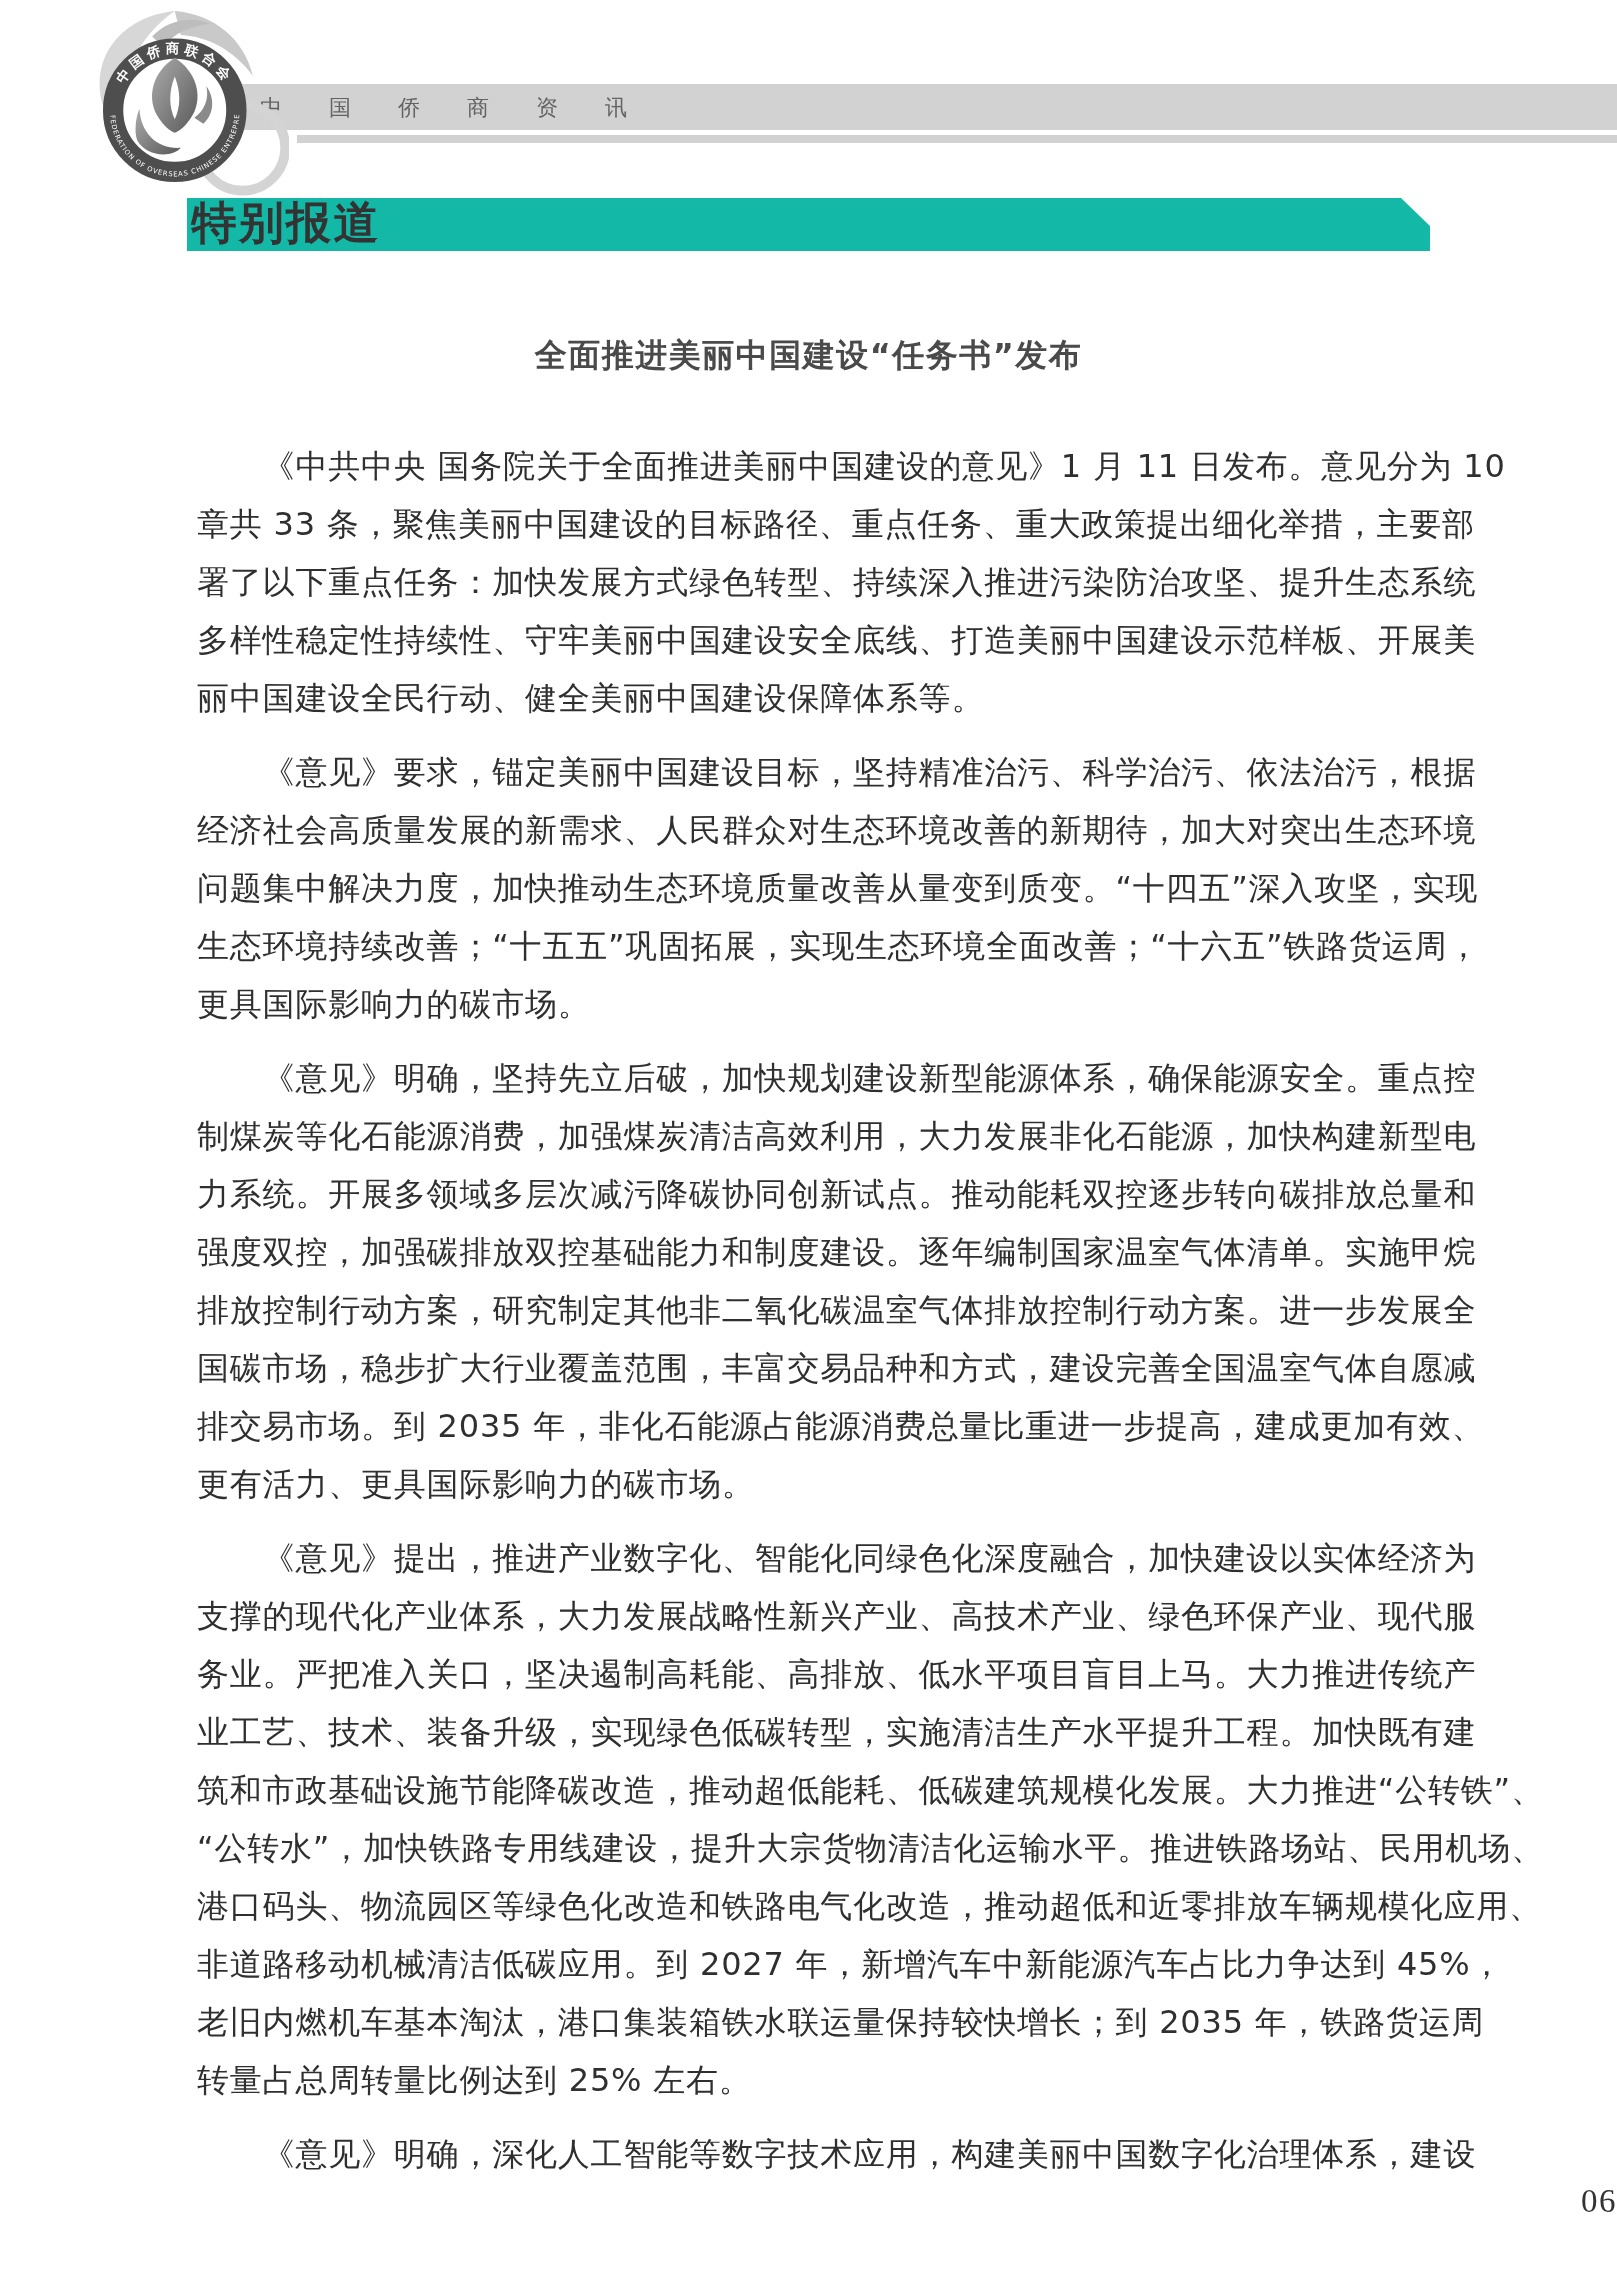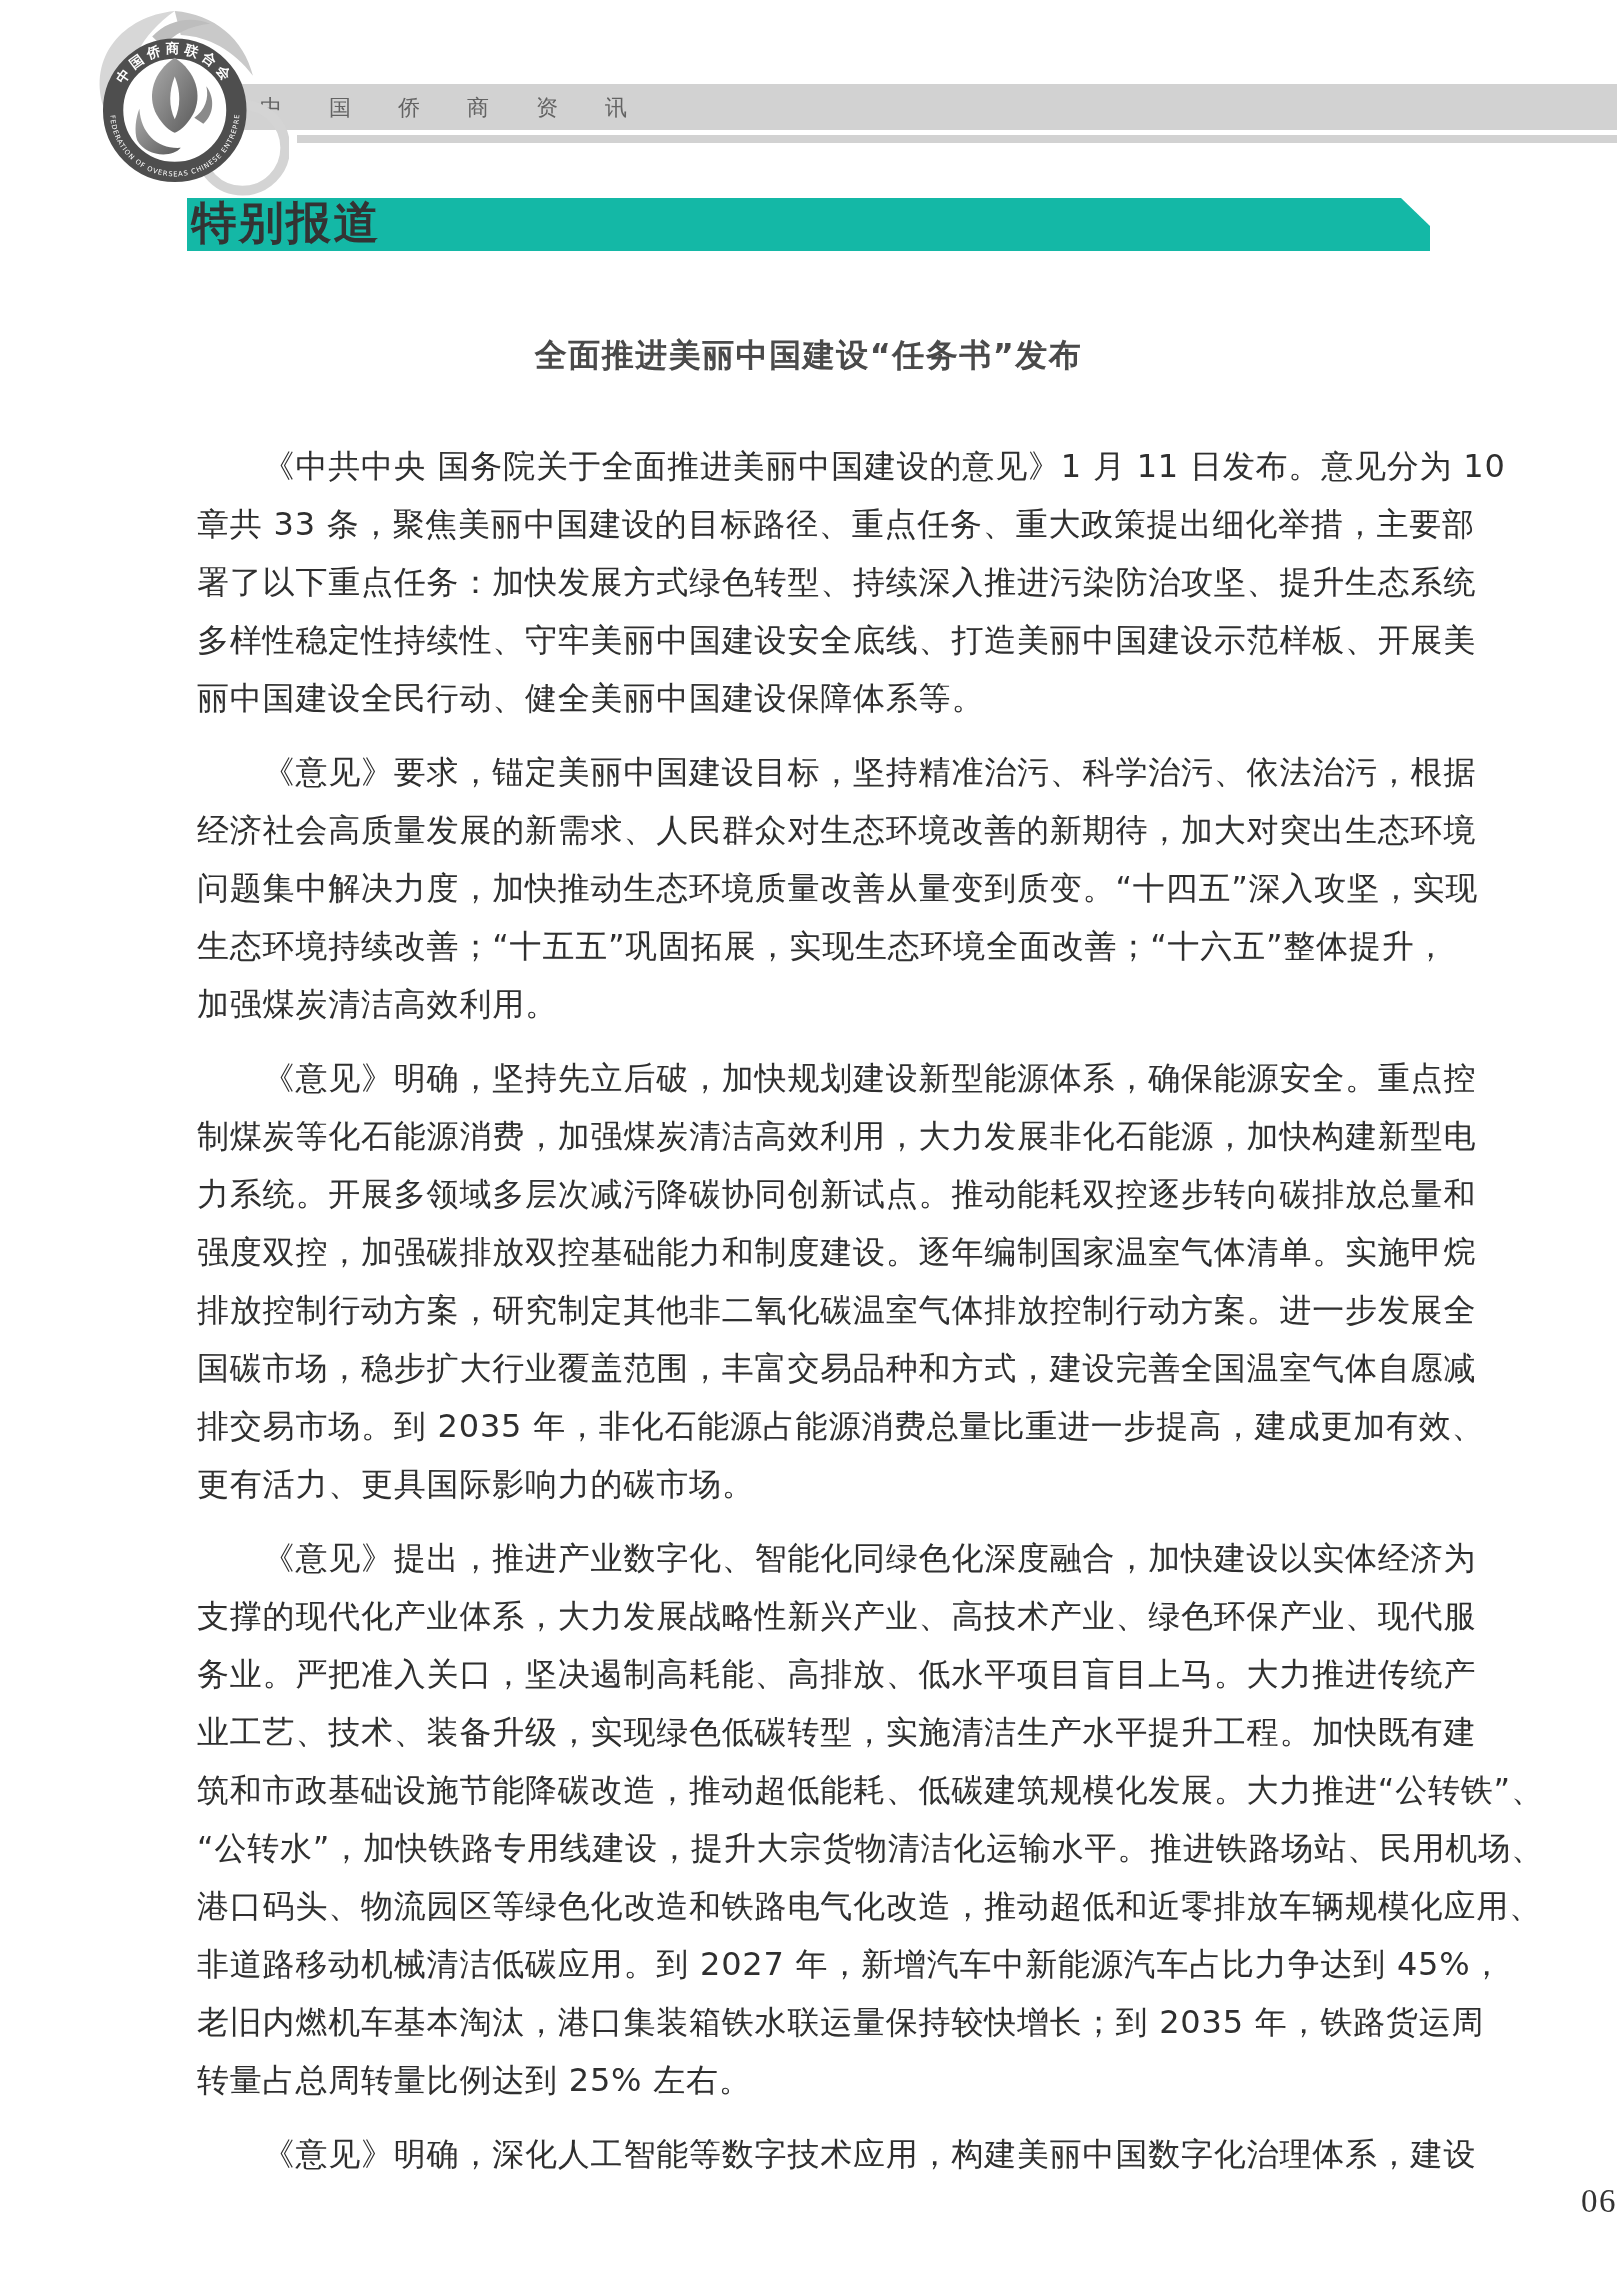--- a/index.html
+++ b/index.html
@@ -122,7 +122,7 @@
         <div class="line">　　《意见》要求，锚定美丽中国建设目标，坚持精准治污、科学治污、依法治污，根据</div>
         <div class="line">经济社会高质量发展的新需求、人民群众对生态环境改善的新期待，加大对突出生态环境</div>
         <div class="line">问题集中解决力度，加快推动生态环境质量改善从量变到质变。“十四五”深入攻坚，实现</div>
-        <div class="line">生态环境持续改善；“十五五”巩固拓展，实现生态环境全面改善；“十六五”整体提升，</div>
+        <div class="line">生态环境持续改善；“十五五”巩固拓展，实现生态环境全面改善；“十六五”铁路货运周，</div>
         <div class="line">加强煤炭清洁高效利用。</div>
       </div>
       <div class="para">

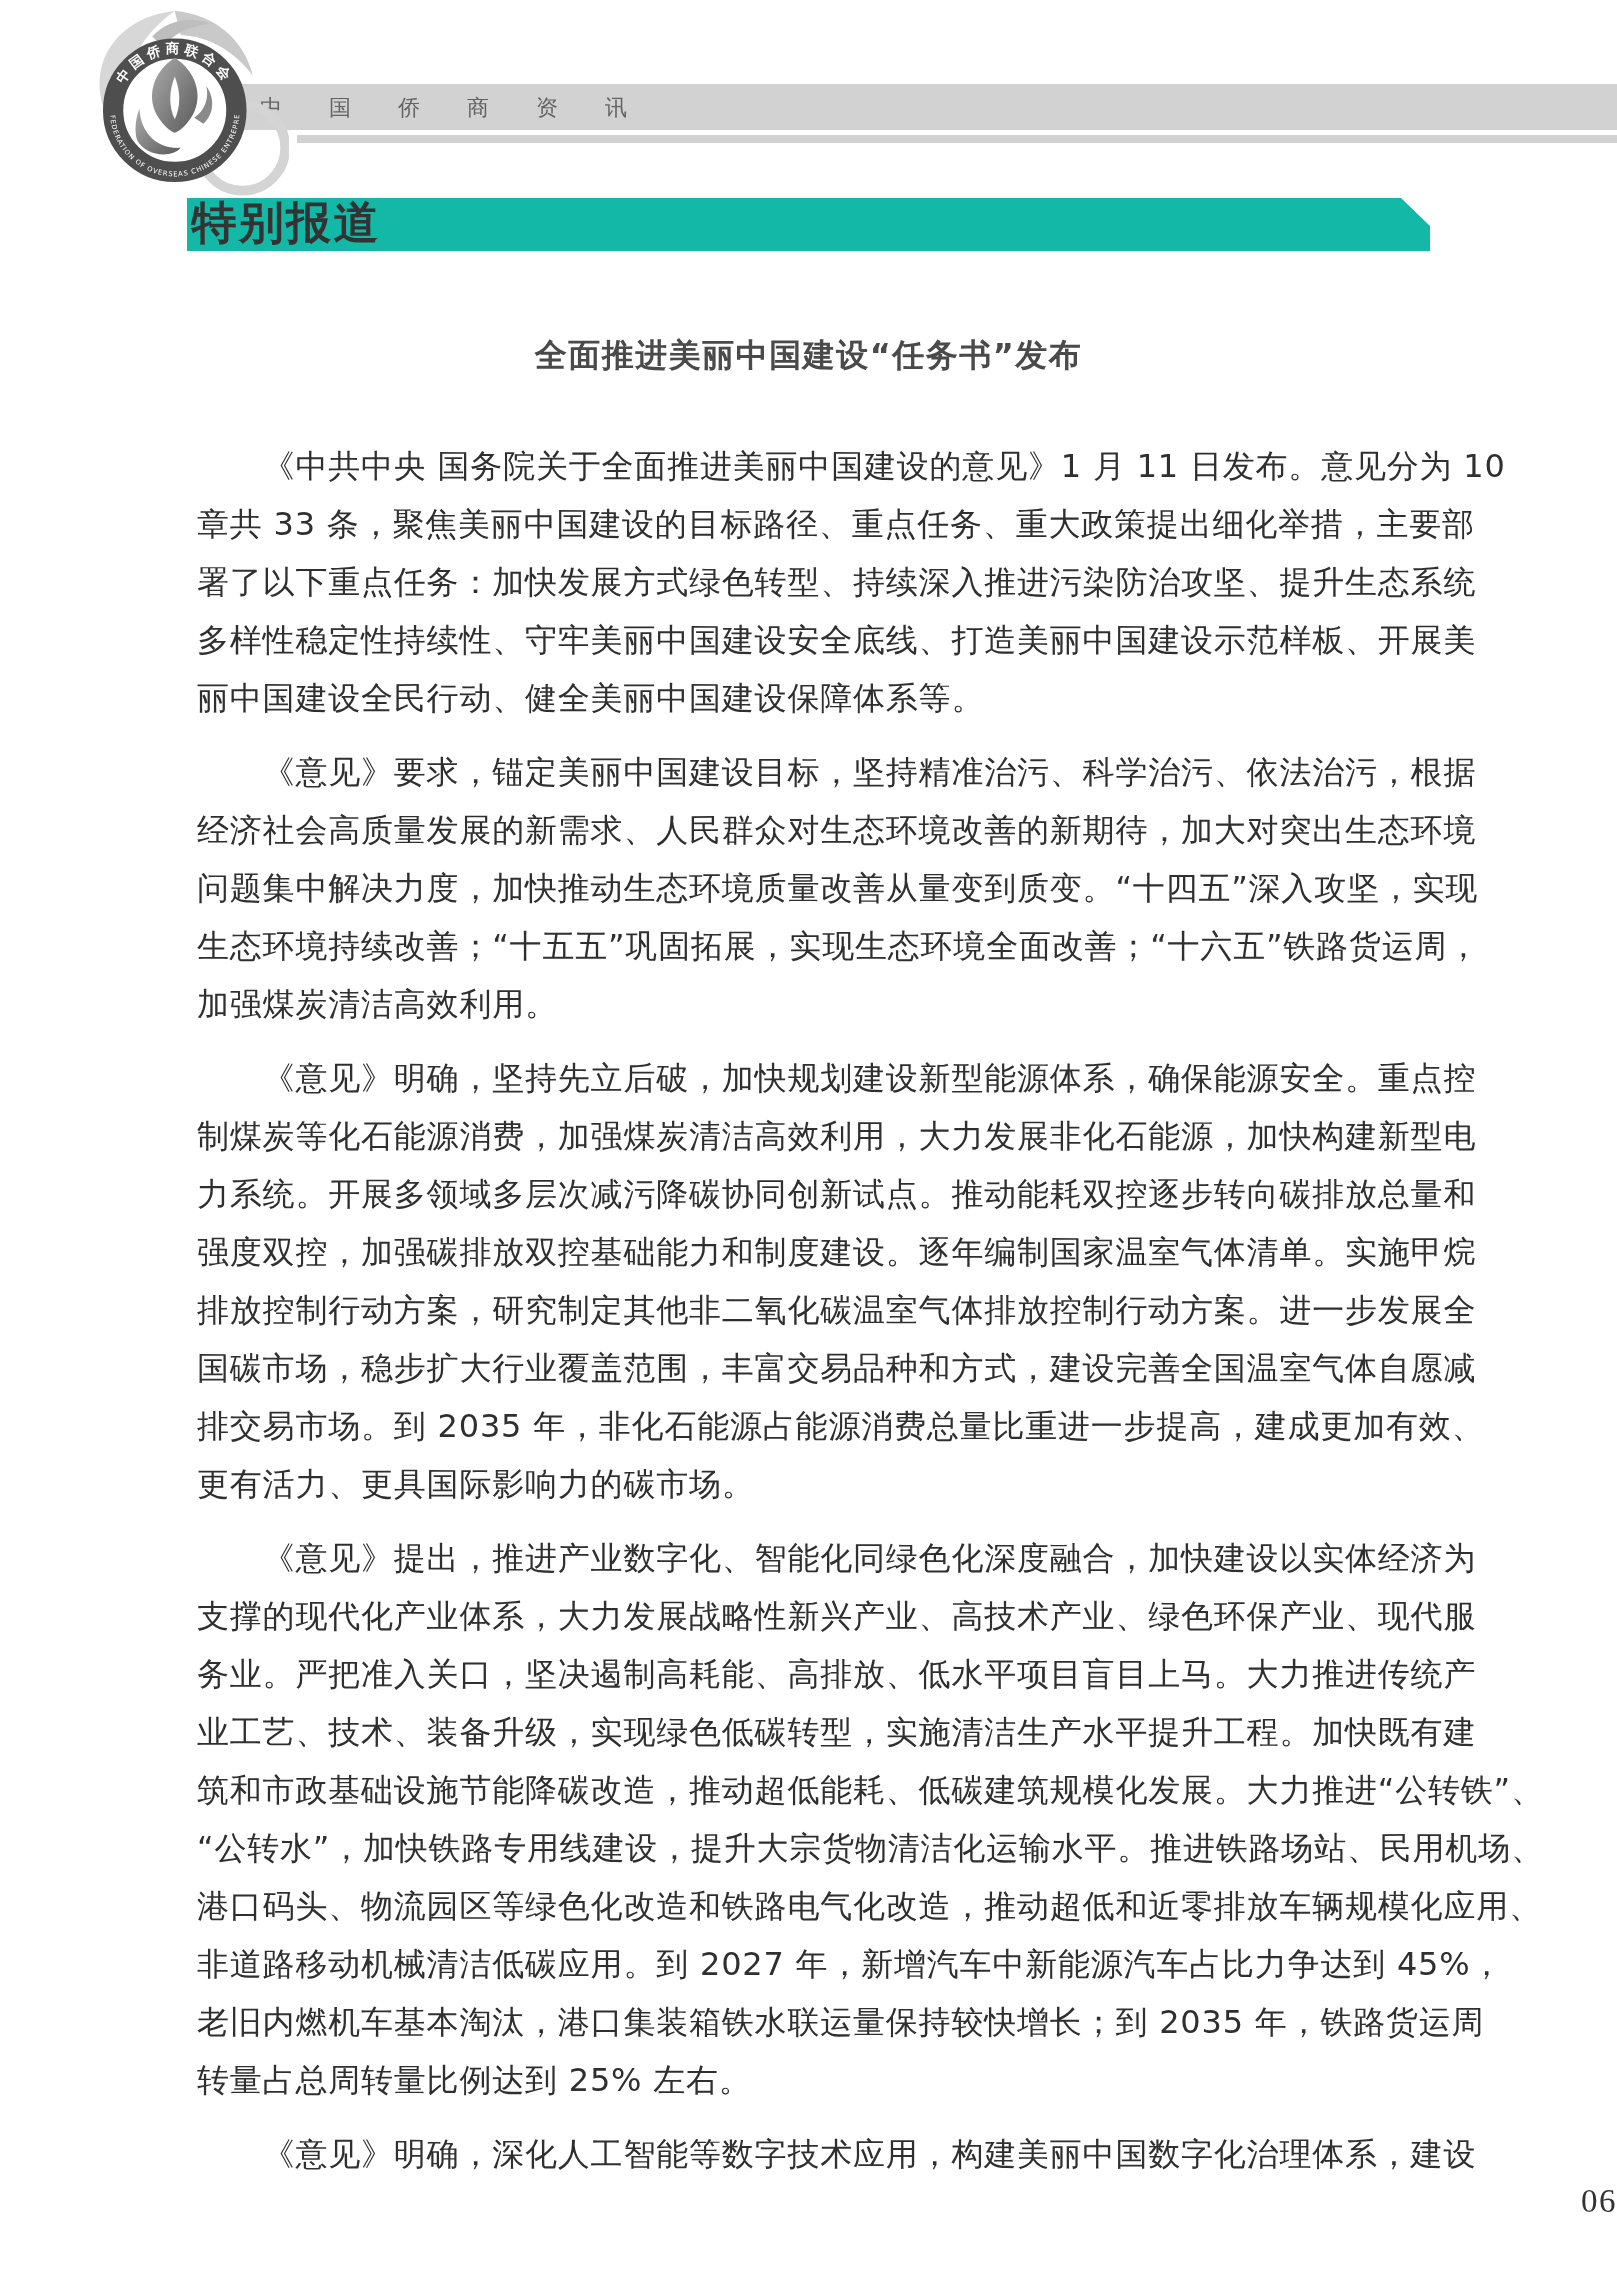--- a/index.html
+++ b/index.html
@@ -123,7 +123,7 @@
         <div class="line">经济社会高质量发展的新需求、人民群众对生态环境改善的新期待，加大对突出生态环境</div>
         <div class="line">问题集中解决力度，加快推动生态环境质量改善从量变到质变。“十四五”深入攻坚，实现</div>
         <div class="line">生态环境持续改善；“十五五”巩固拓展，实现生态环境全面改善；“十六五”铁路货运周，</div>
-        <div class="line">加强煤炭清洁高效利用。</div>
+        <div class="line">更具国际影响力的碳市场。</div>
       </div>
       <div class="para">
         <div class="line">　　《意见》明确，坚持先立后破，加快规划建设新型能源体系，确保能源安全。重点控</div>

